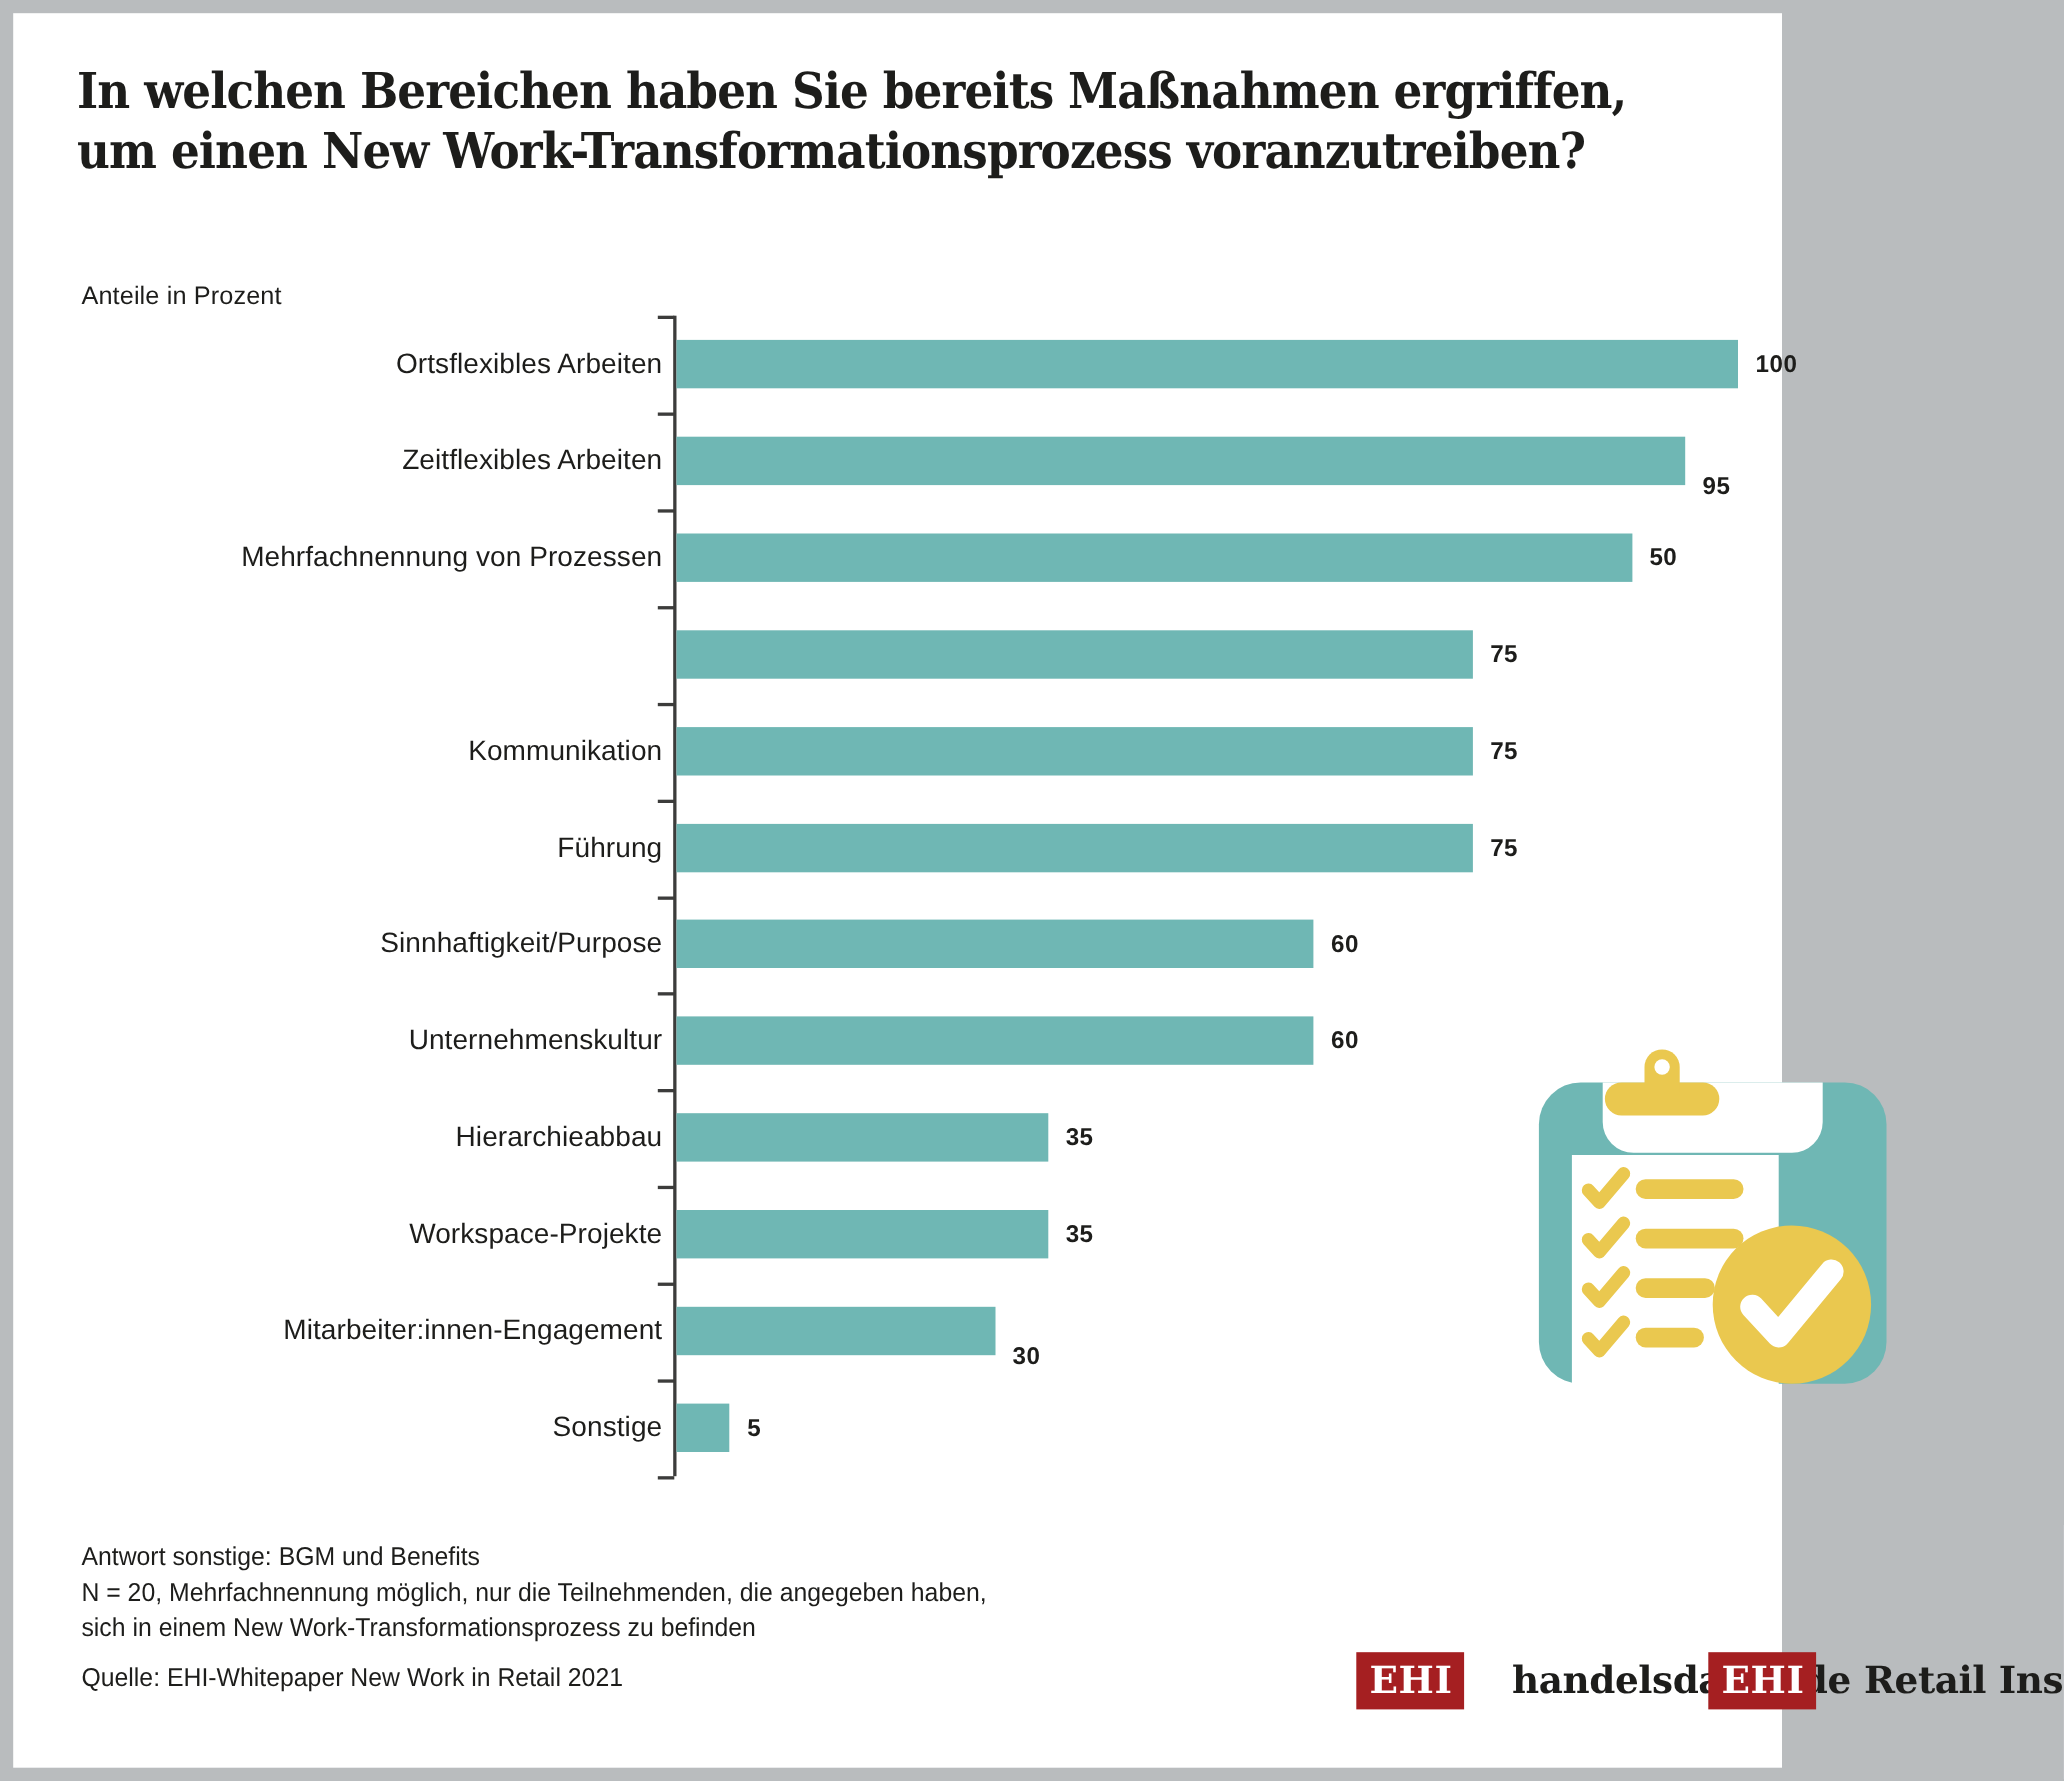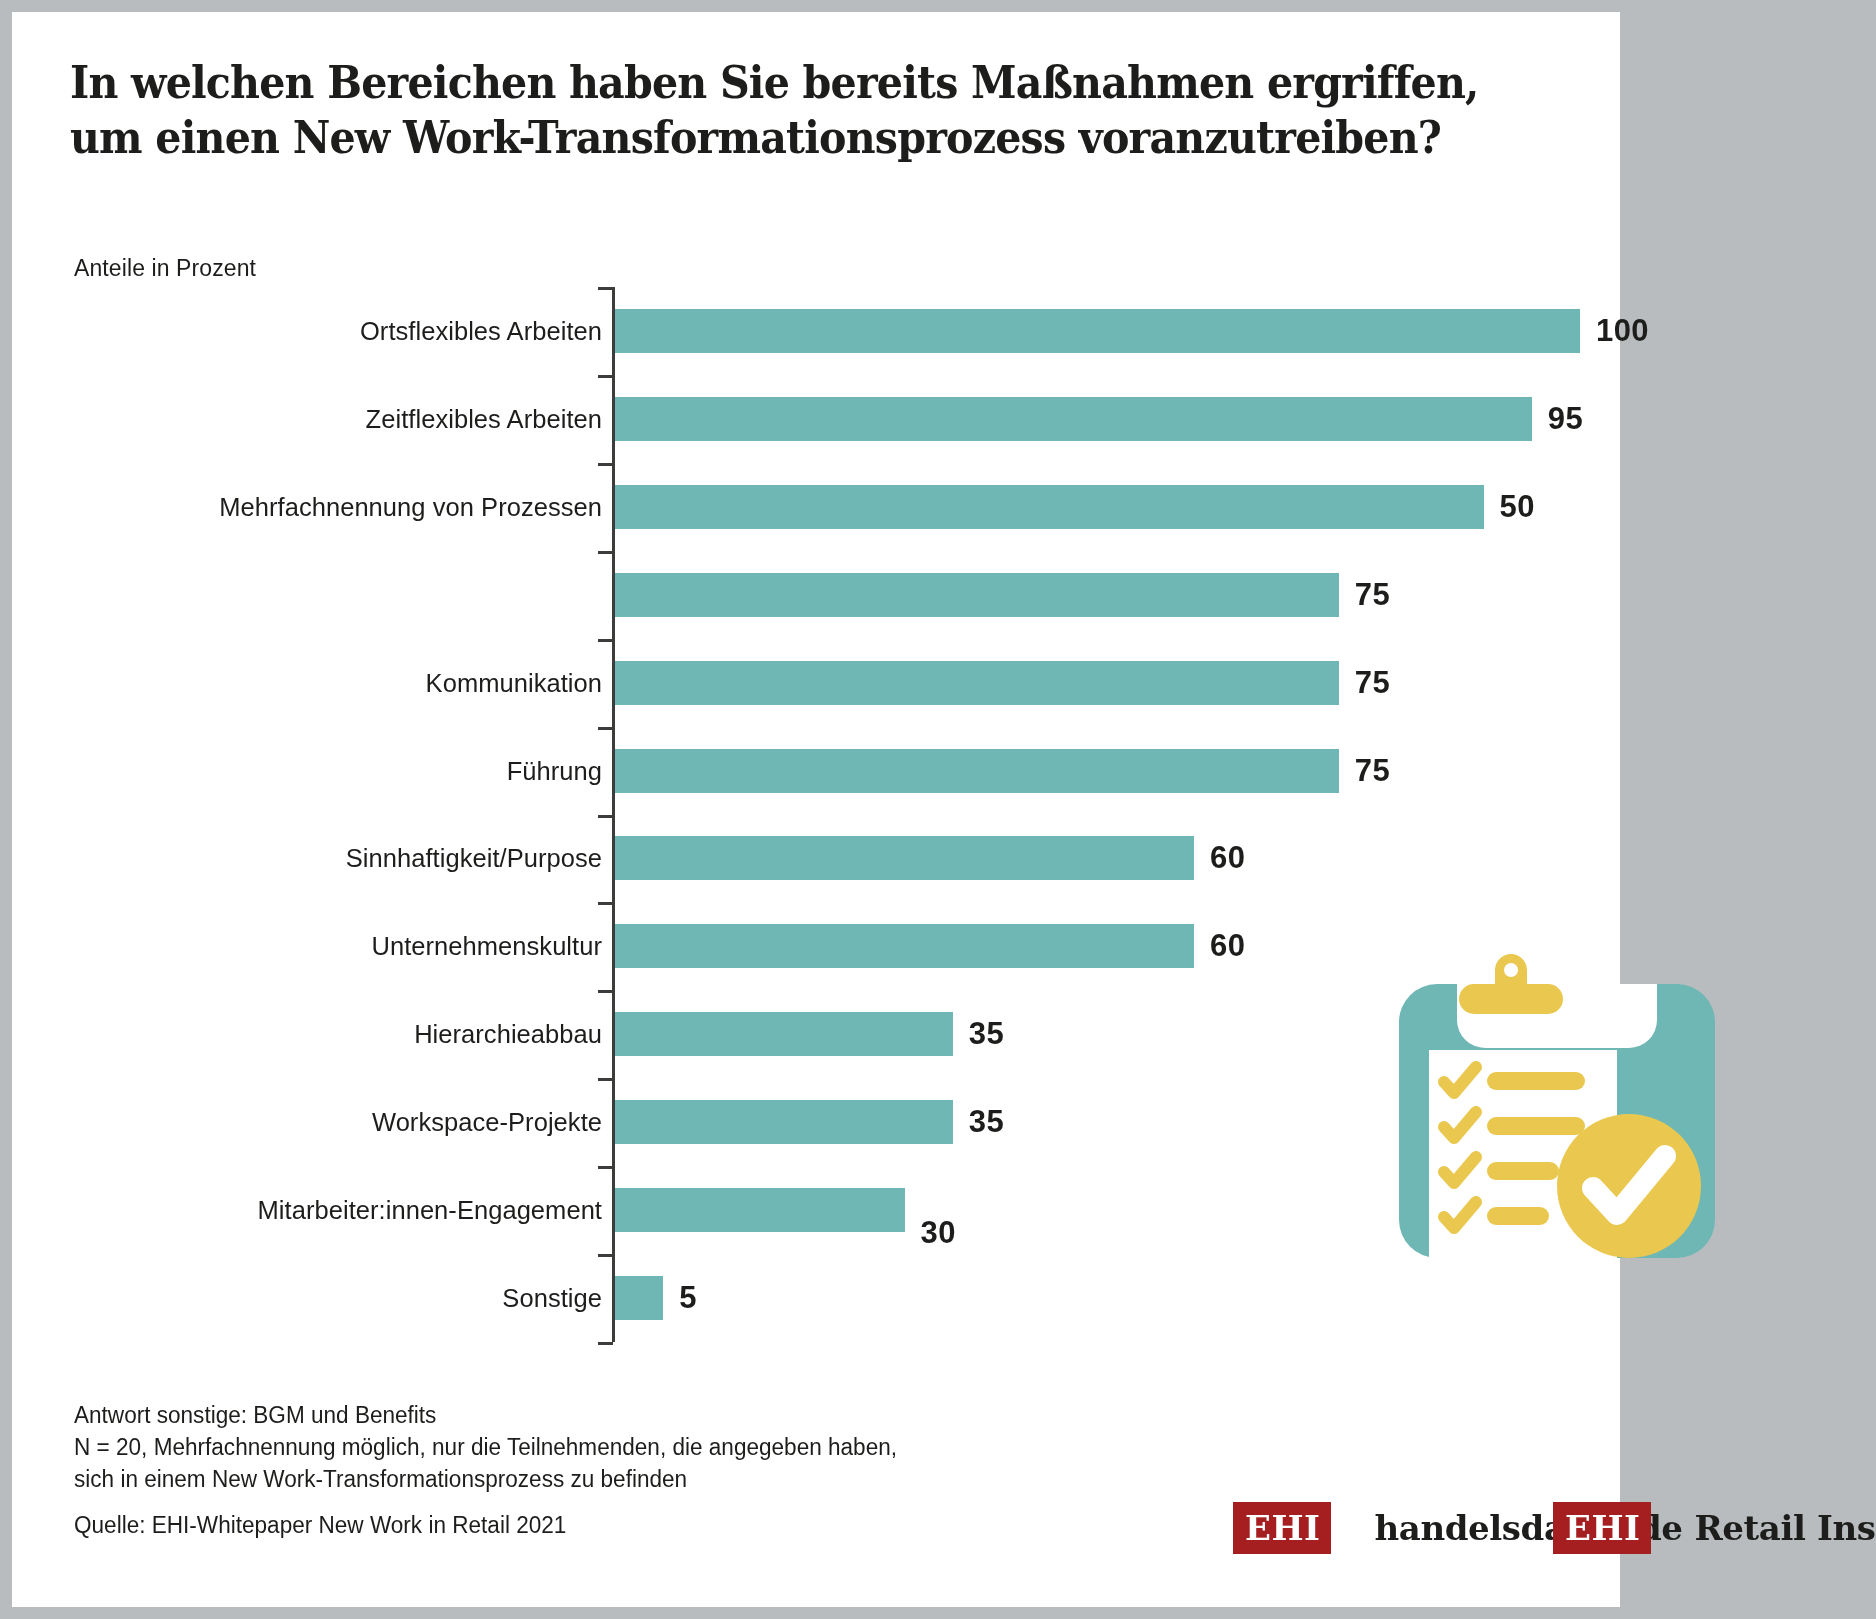--- a/index.html
+++ b/index.html
@@ -110,7 +110,7 @@
     position: absolute;
     top: 50%;
     transform: translateY(-50%);
-    font-size: 31px;
+    font-size: 22px;
     font-weight: bold;
     color: #1d1d1b;
     letter-spacing: 0.4px;

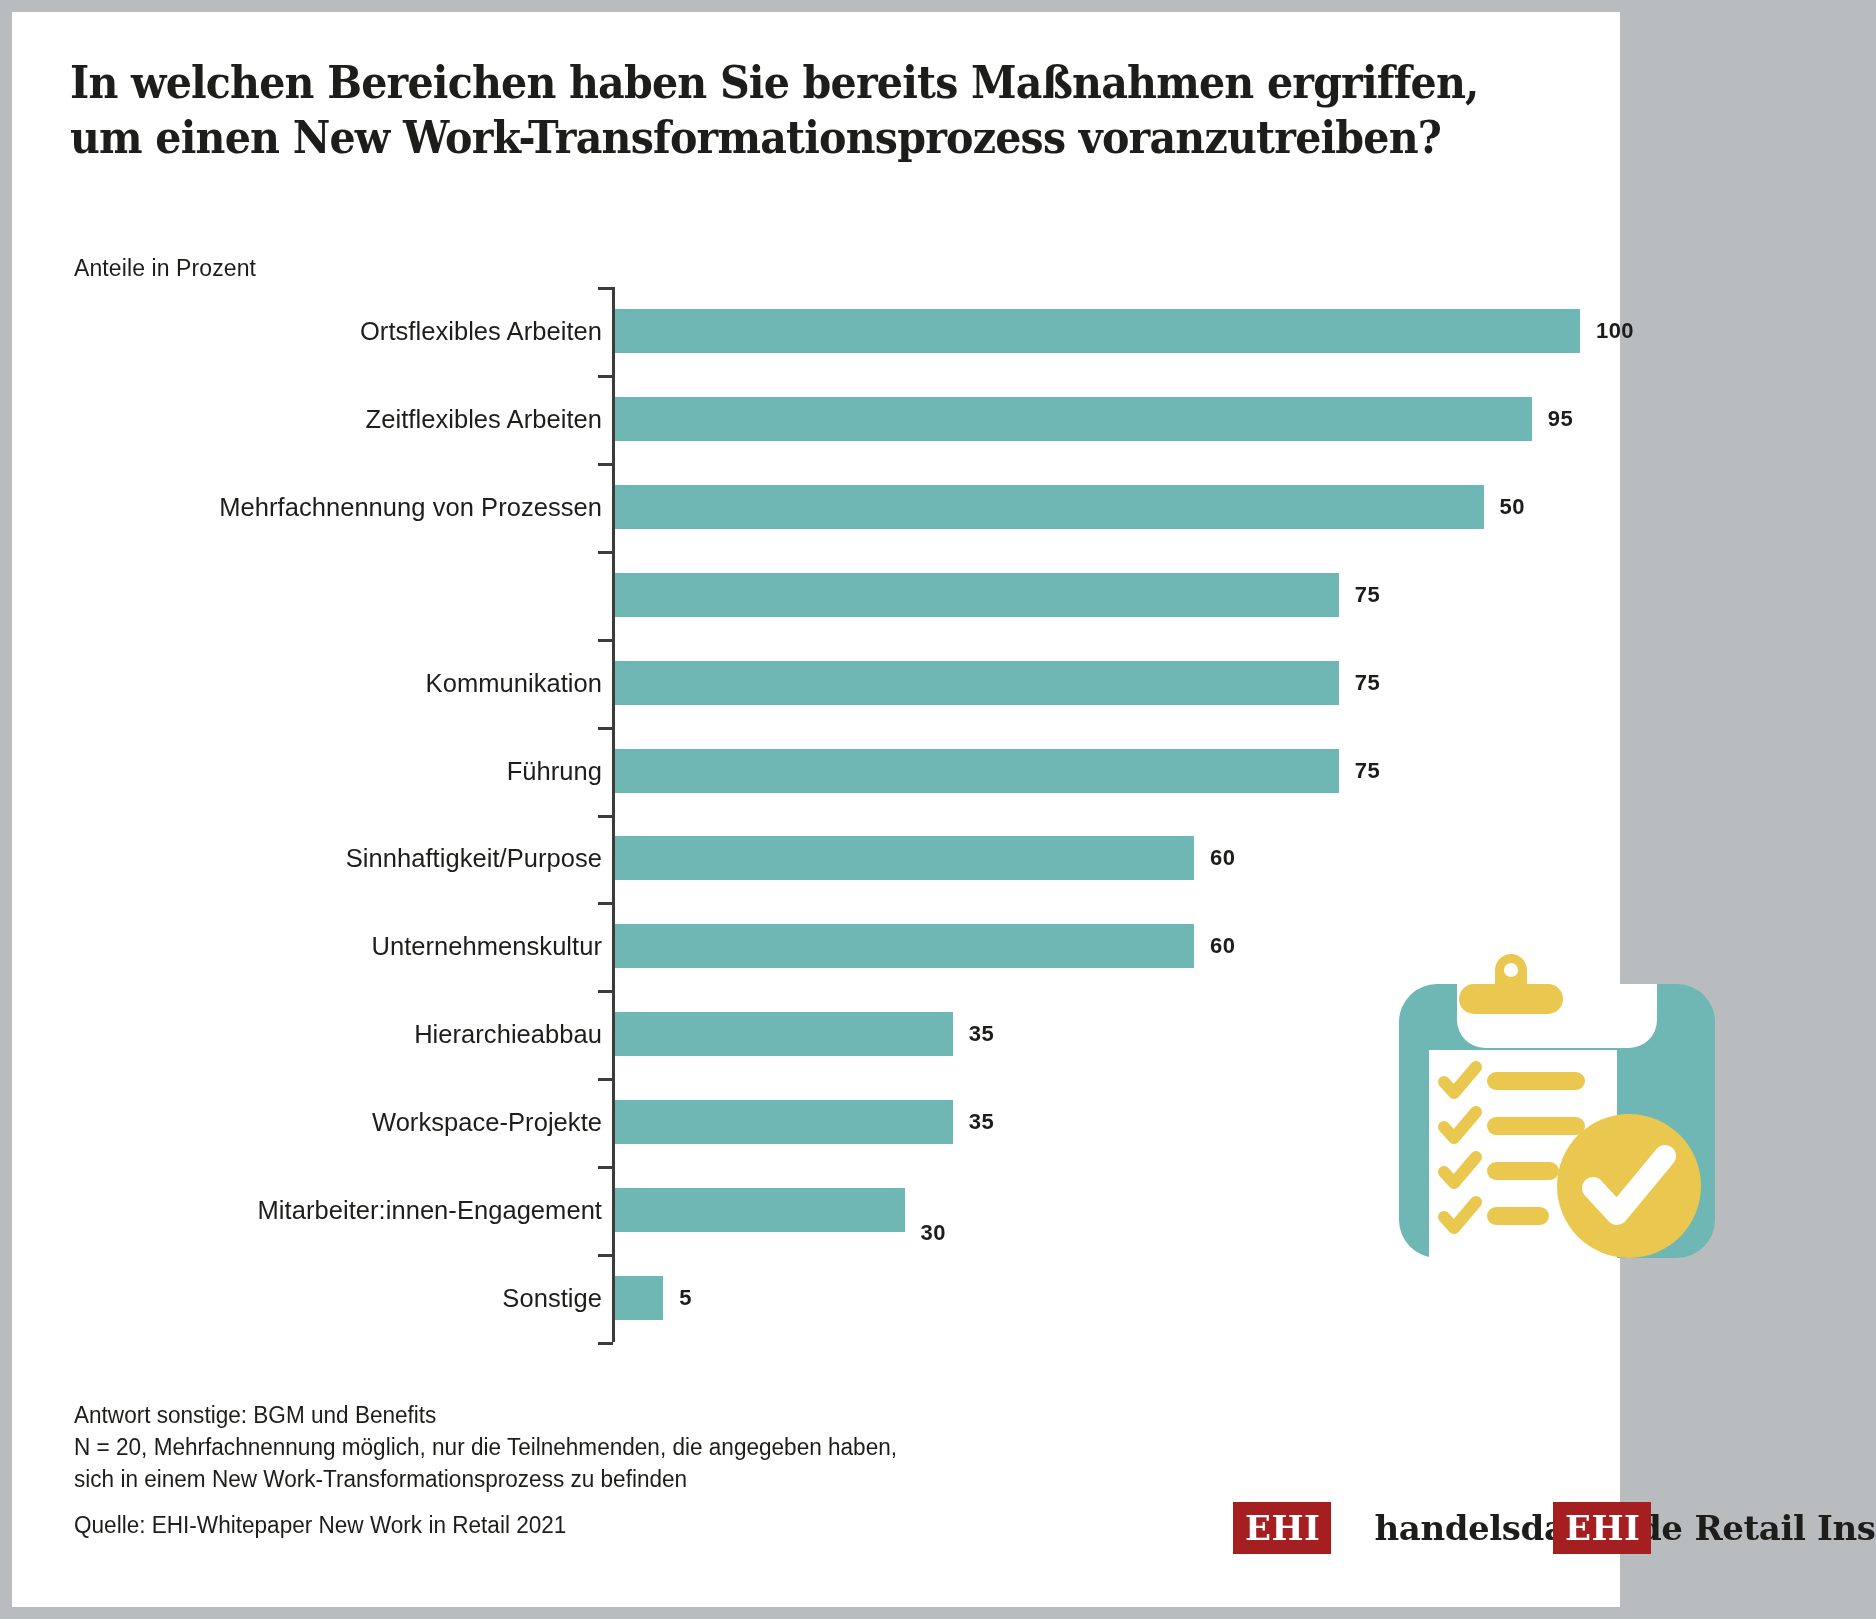--- a/index.html
+++ b/index.html
@@ -210,7 +210,7 @@
             <div class="cat-label">Zeitflexibles Arbeiten</div>
             <div class="tick" style="top: 0px;"></div>
             <div class="bar" style="width: 916.75px; background: rgb(111, 183, 180);"></div>
-            <div class="bar-value" style="left: 1473.75px;">95</div>
+            <div class="bar-value" style="left: 1473.75px; margin-top: 23px;">95</div>
           </div>
           <div class="row" style="top: 178.833px; height: 87.9167px;">
             <div class="cat-label">Mehrfachnennung von Prozessen</div>

